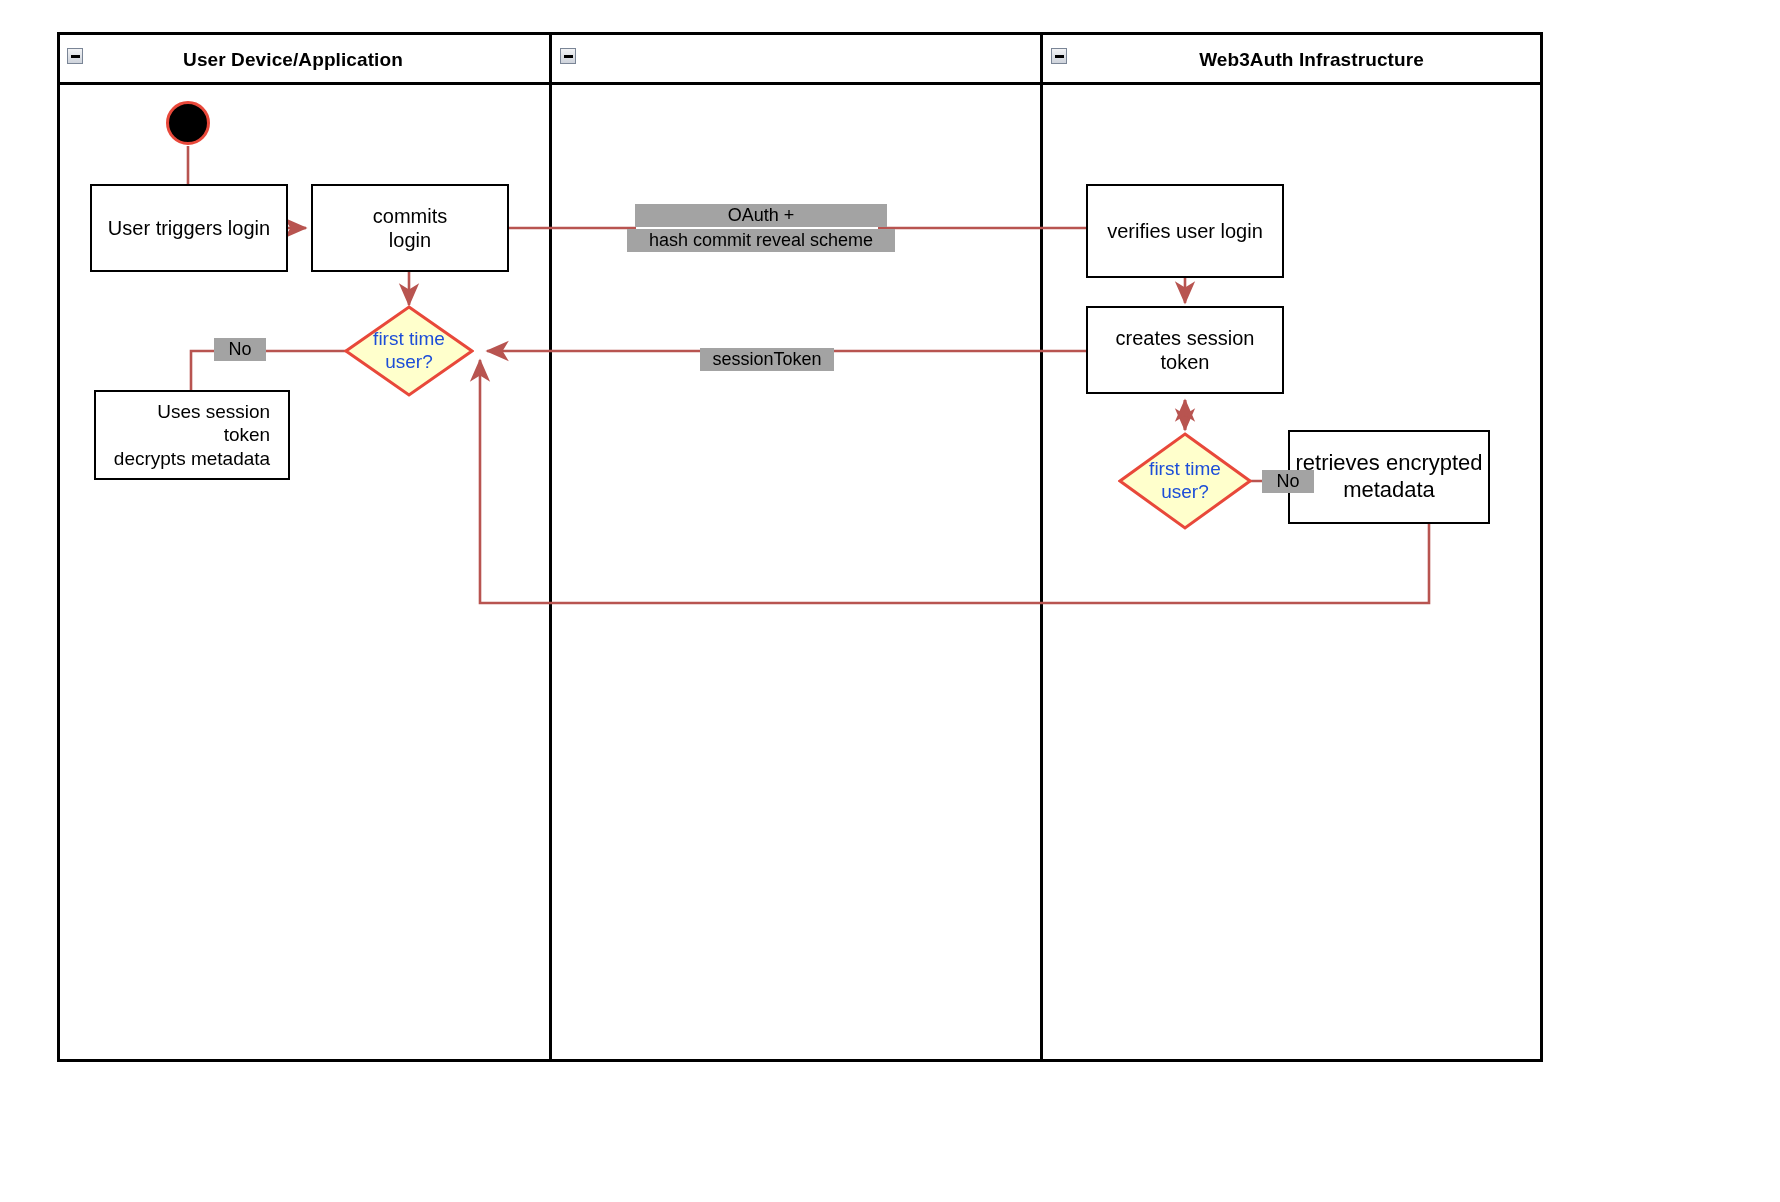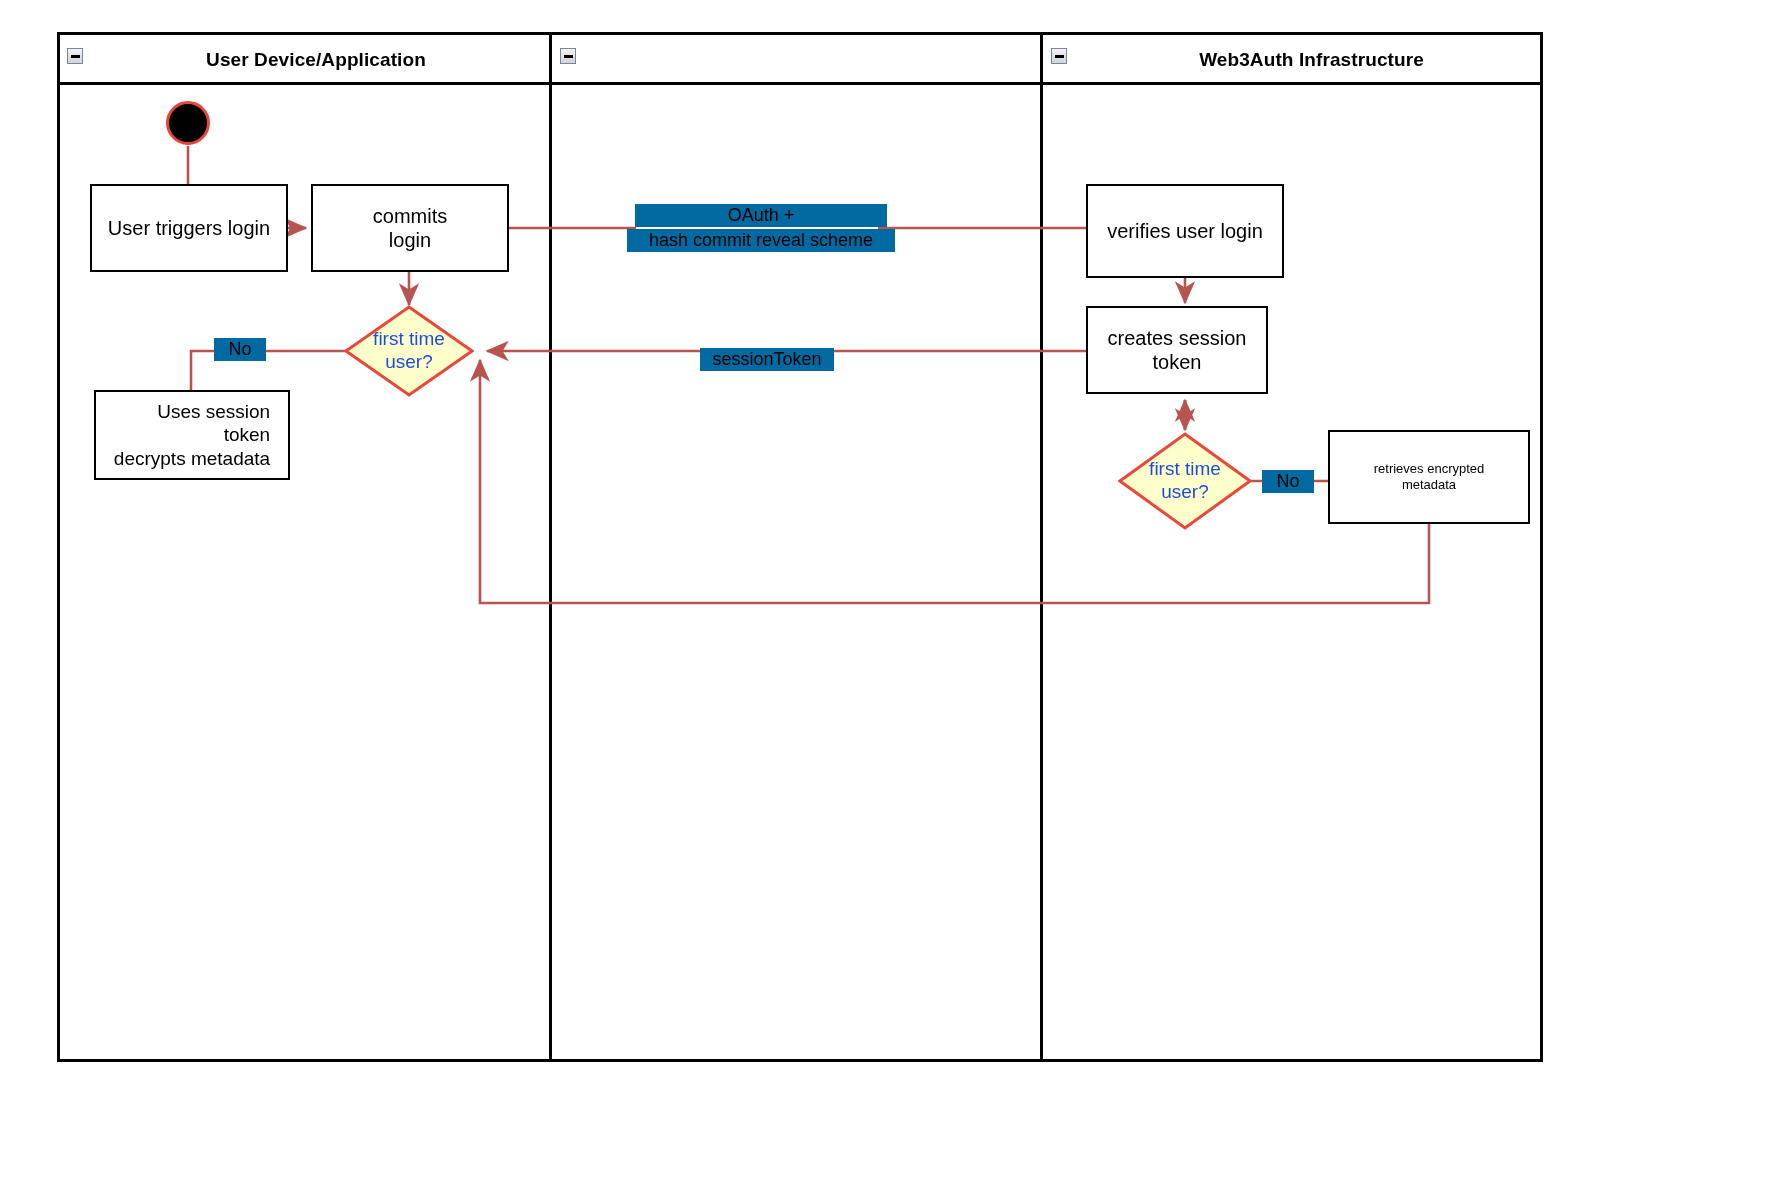--- a/index.html
+++ b/index.html
@@ -118,7 +118,7 @@
   <div class="collapse-icon" style="left:67px;top:48px;">
     <i></i>
   </div>
-  <div class="lane-header" style="left:70px;top:37px;width:492px;height:45px;">User Device/Application</div>
+  <div class="lane-header" style="left:47px;top:37px;width:492px;height:45px;">User Device/Application</div>
 
   <div class="collapse-icon" style="left:560px;top:48px;">
     <i></i>

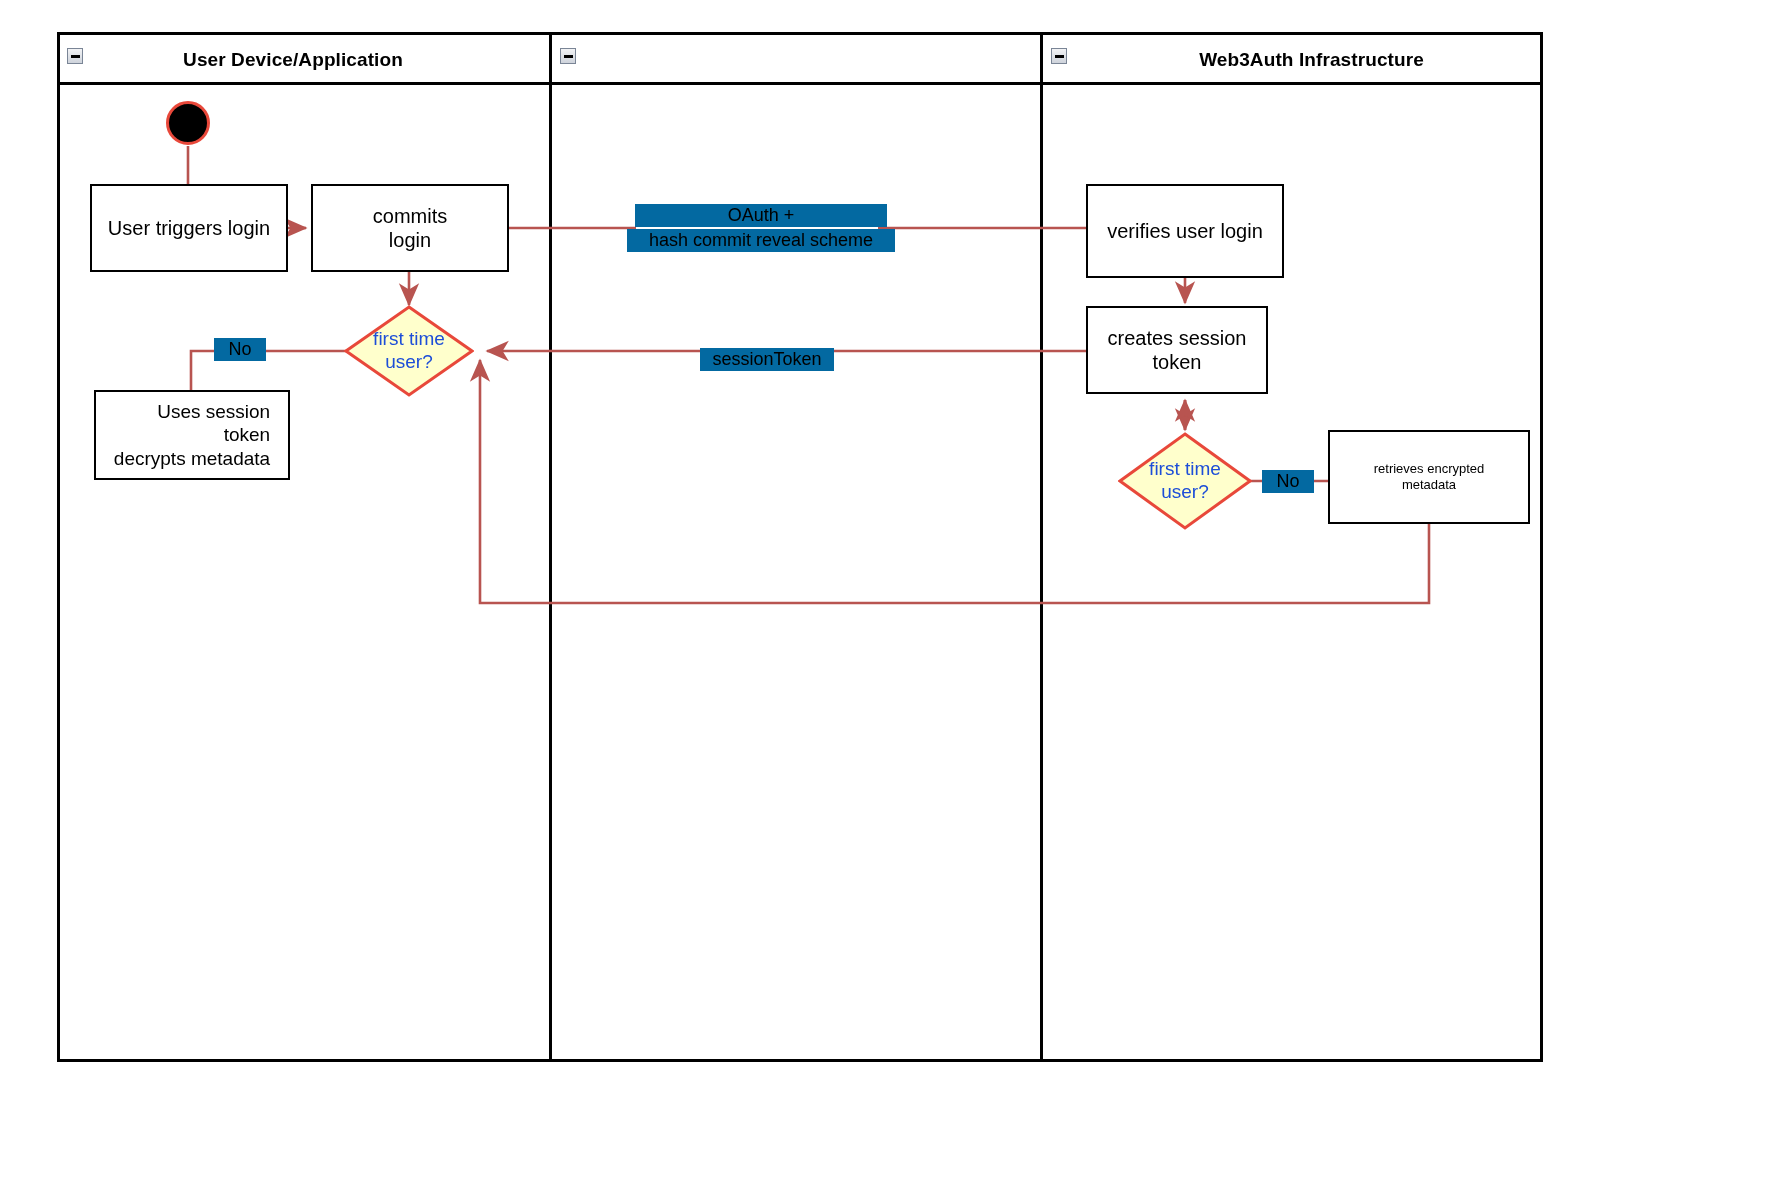--- a/index.html
+++ b/index.html
@@ -96,7 +96,7 @@
     position:absolute;
     font-size:18px;
     color:#000000;
-    background:#0369a1;
+    background:#a3a3a3;
     text-align:center;
     line-height:1.25;
     white-space:pre-line;

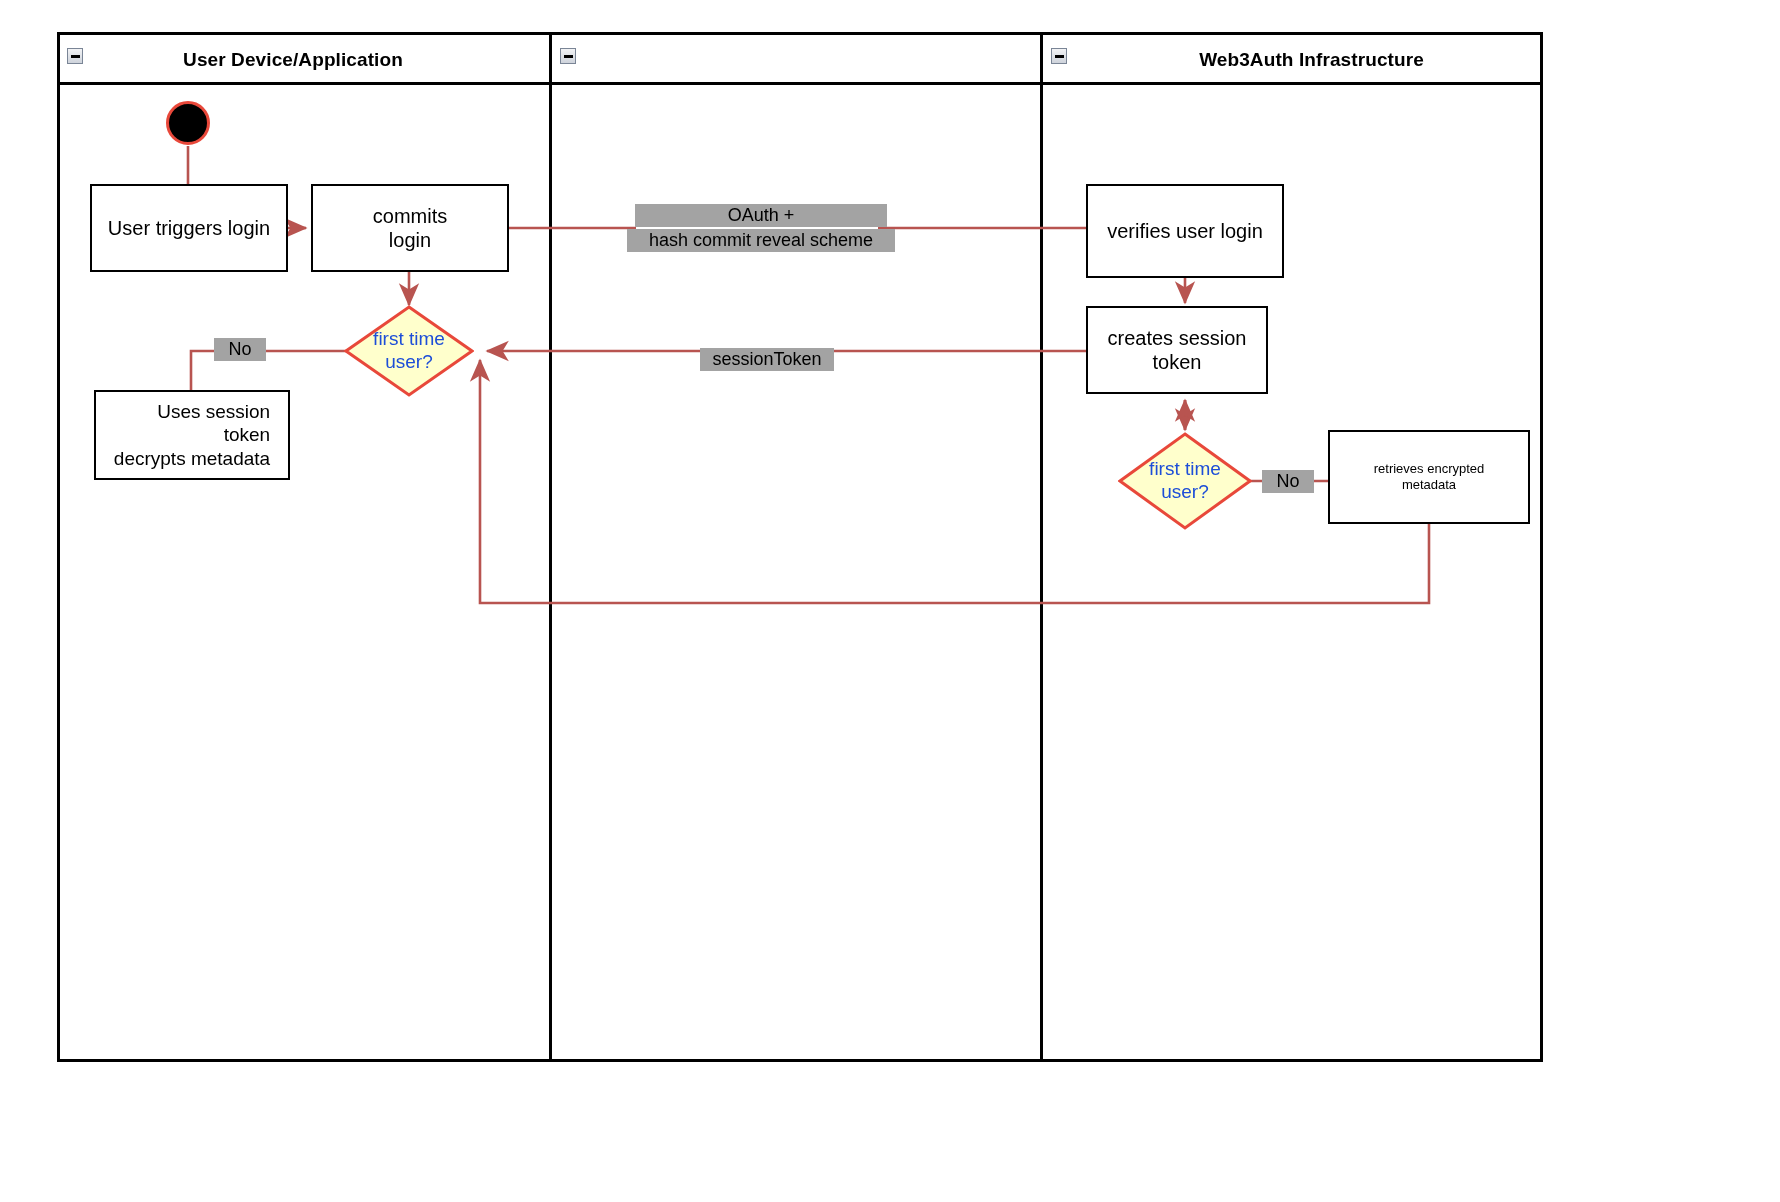--- a/index.html
+++ b/index.html
@@ -184,7 +184,7 @@
 
   <div class="node-box" style="left:1086px;top:184px;width:198px;height:94px;">verifies user login</div>
 
-  <div class="node-box" style="left:1086px;top:306px;width:182px;height:88px;text-align:center;">creates session
+  <div class="node-box" style="left:1086px;top:306px;width:198px;height:88px;text-align:center;">creates session
 token</div>
 
   <div class="diamond-wrap" style="left:1118px;top:432px;width:134px;height:98px;">

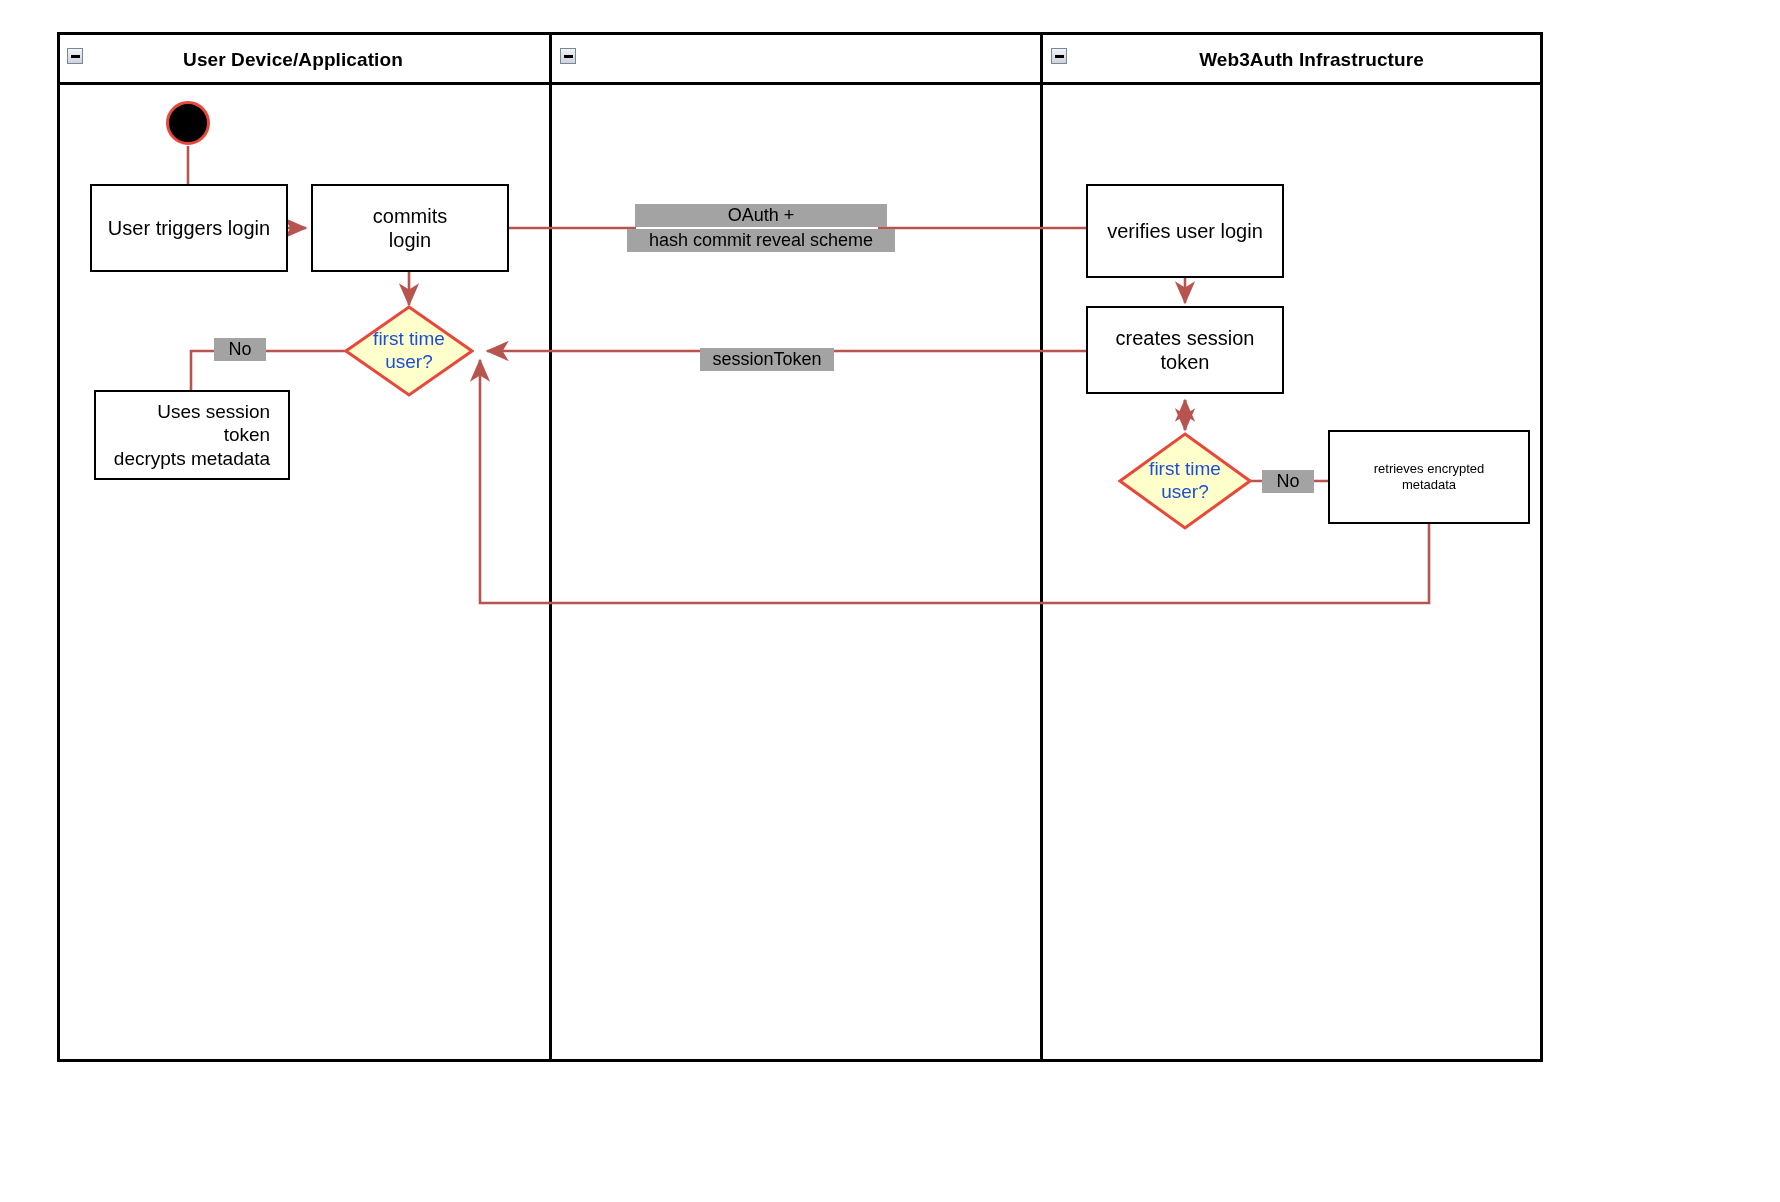--- a/index.html
+++ b/index.html
@@ -195,7 +195,7 @@
 user?</div>
   </div>
 
-  <div class="node-box" style="left:1328px;top:430px;width:202px;height:94px;font-size:13px;">retrieves encrypted
+  <div class="node-box" style="left:1288px;top:430px;width:202px;height:94px;font-size:22px;">retrieves encrypted
 metadata</div>
 
   <div class="edge-label" style="left:635px;top:204px;width:244px;">OAuth +</div>

